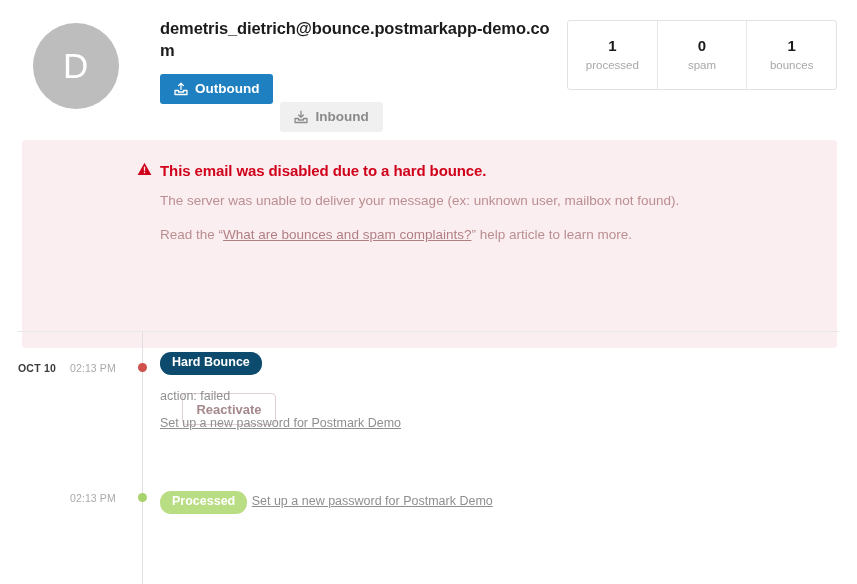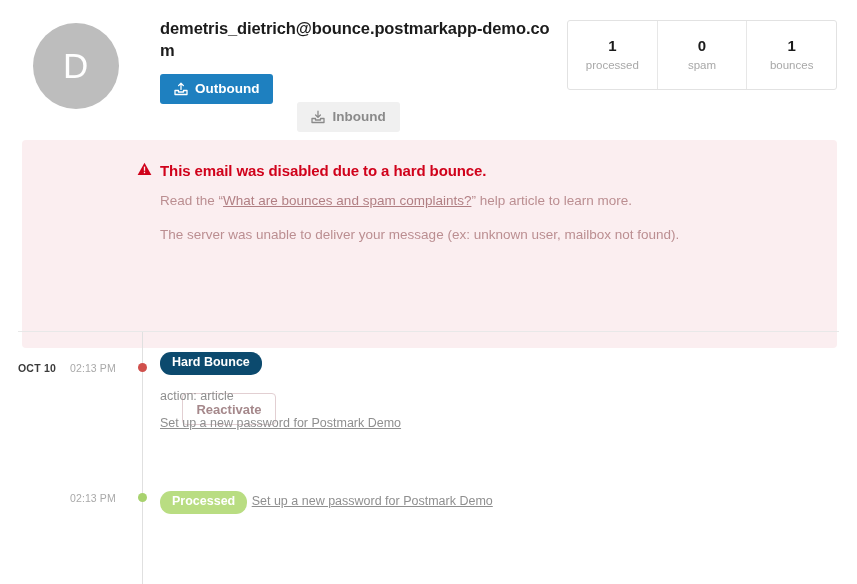--- a/index.html
+++ b/index.html
@@ -55,7 +55,7 @@
   .dir-tabs {
     margin-top: 12px;
     display: flex;
-    gap: 24px;
+    gap: 7px;
   }
   .dir-tab {
     display: inline-flex;

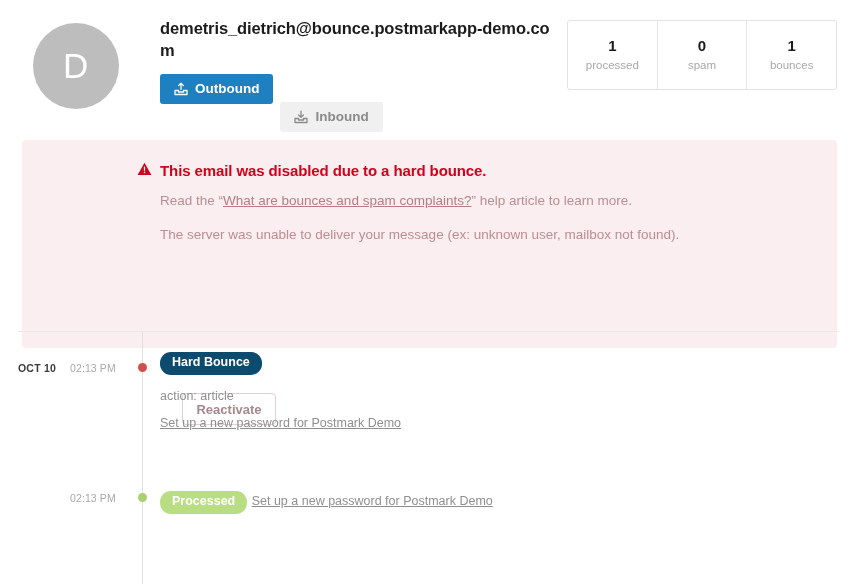--- a/index.html
+++ b/index.html
@@ -336,10 +336,10 @@
     </div>
 
     <div class="alert-body">
+      <div class="alert-line">The server was unable to deliver your message (ex: unknown user, mailbox not found).</div>
       <div class="alert-line">
         <span>Read the “</span><a class="alert-link">What are bounces and spam complaints?</a><span>” help article to learn more.</span>
       </div>
-      <div class="alert-line">The server was unable to deliver your message (ex: unknown user, mailbox not found).</div>
     </div>
 
     <button class="reactivate-btn">Reactivate</button>

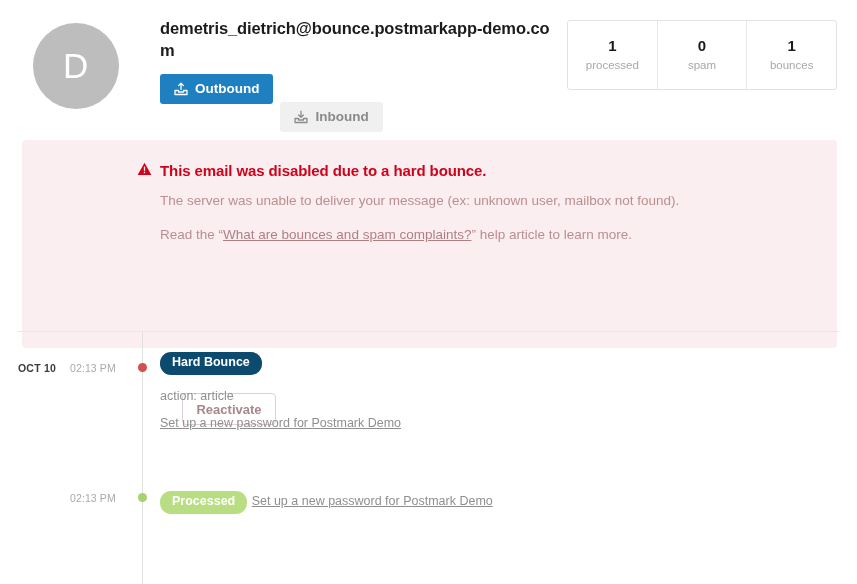--- a/index.html
+++ b/index.html
@@ -356,7 +356,7 @@
       <div class="tl-dot red"></div>
       <div class="tl-content">
         <span class="tl-badge red">Hard Bounce</span>
-        <div class="tl-desc">action: article</div>
+        <div class="tl-desc">action: failed</div>
         <a class="tl-subject">Set up a new password for Postmark Demo</a>
       </div>
     </div>

